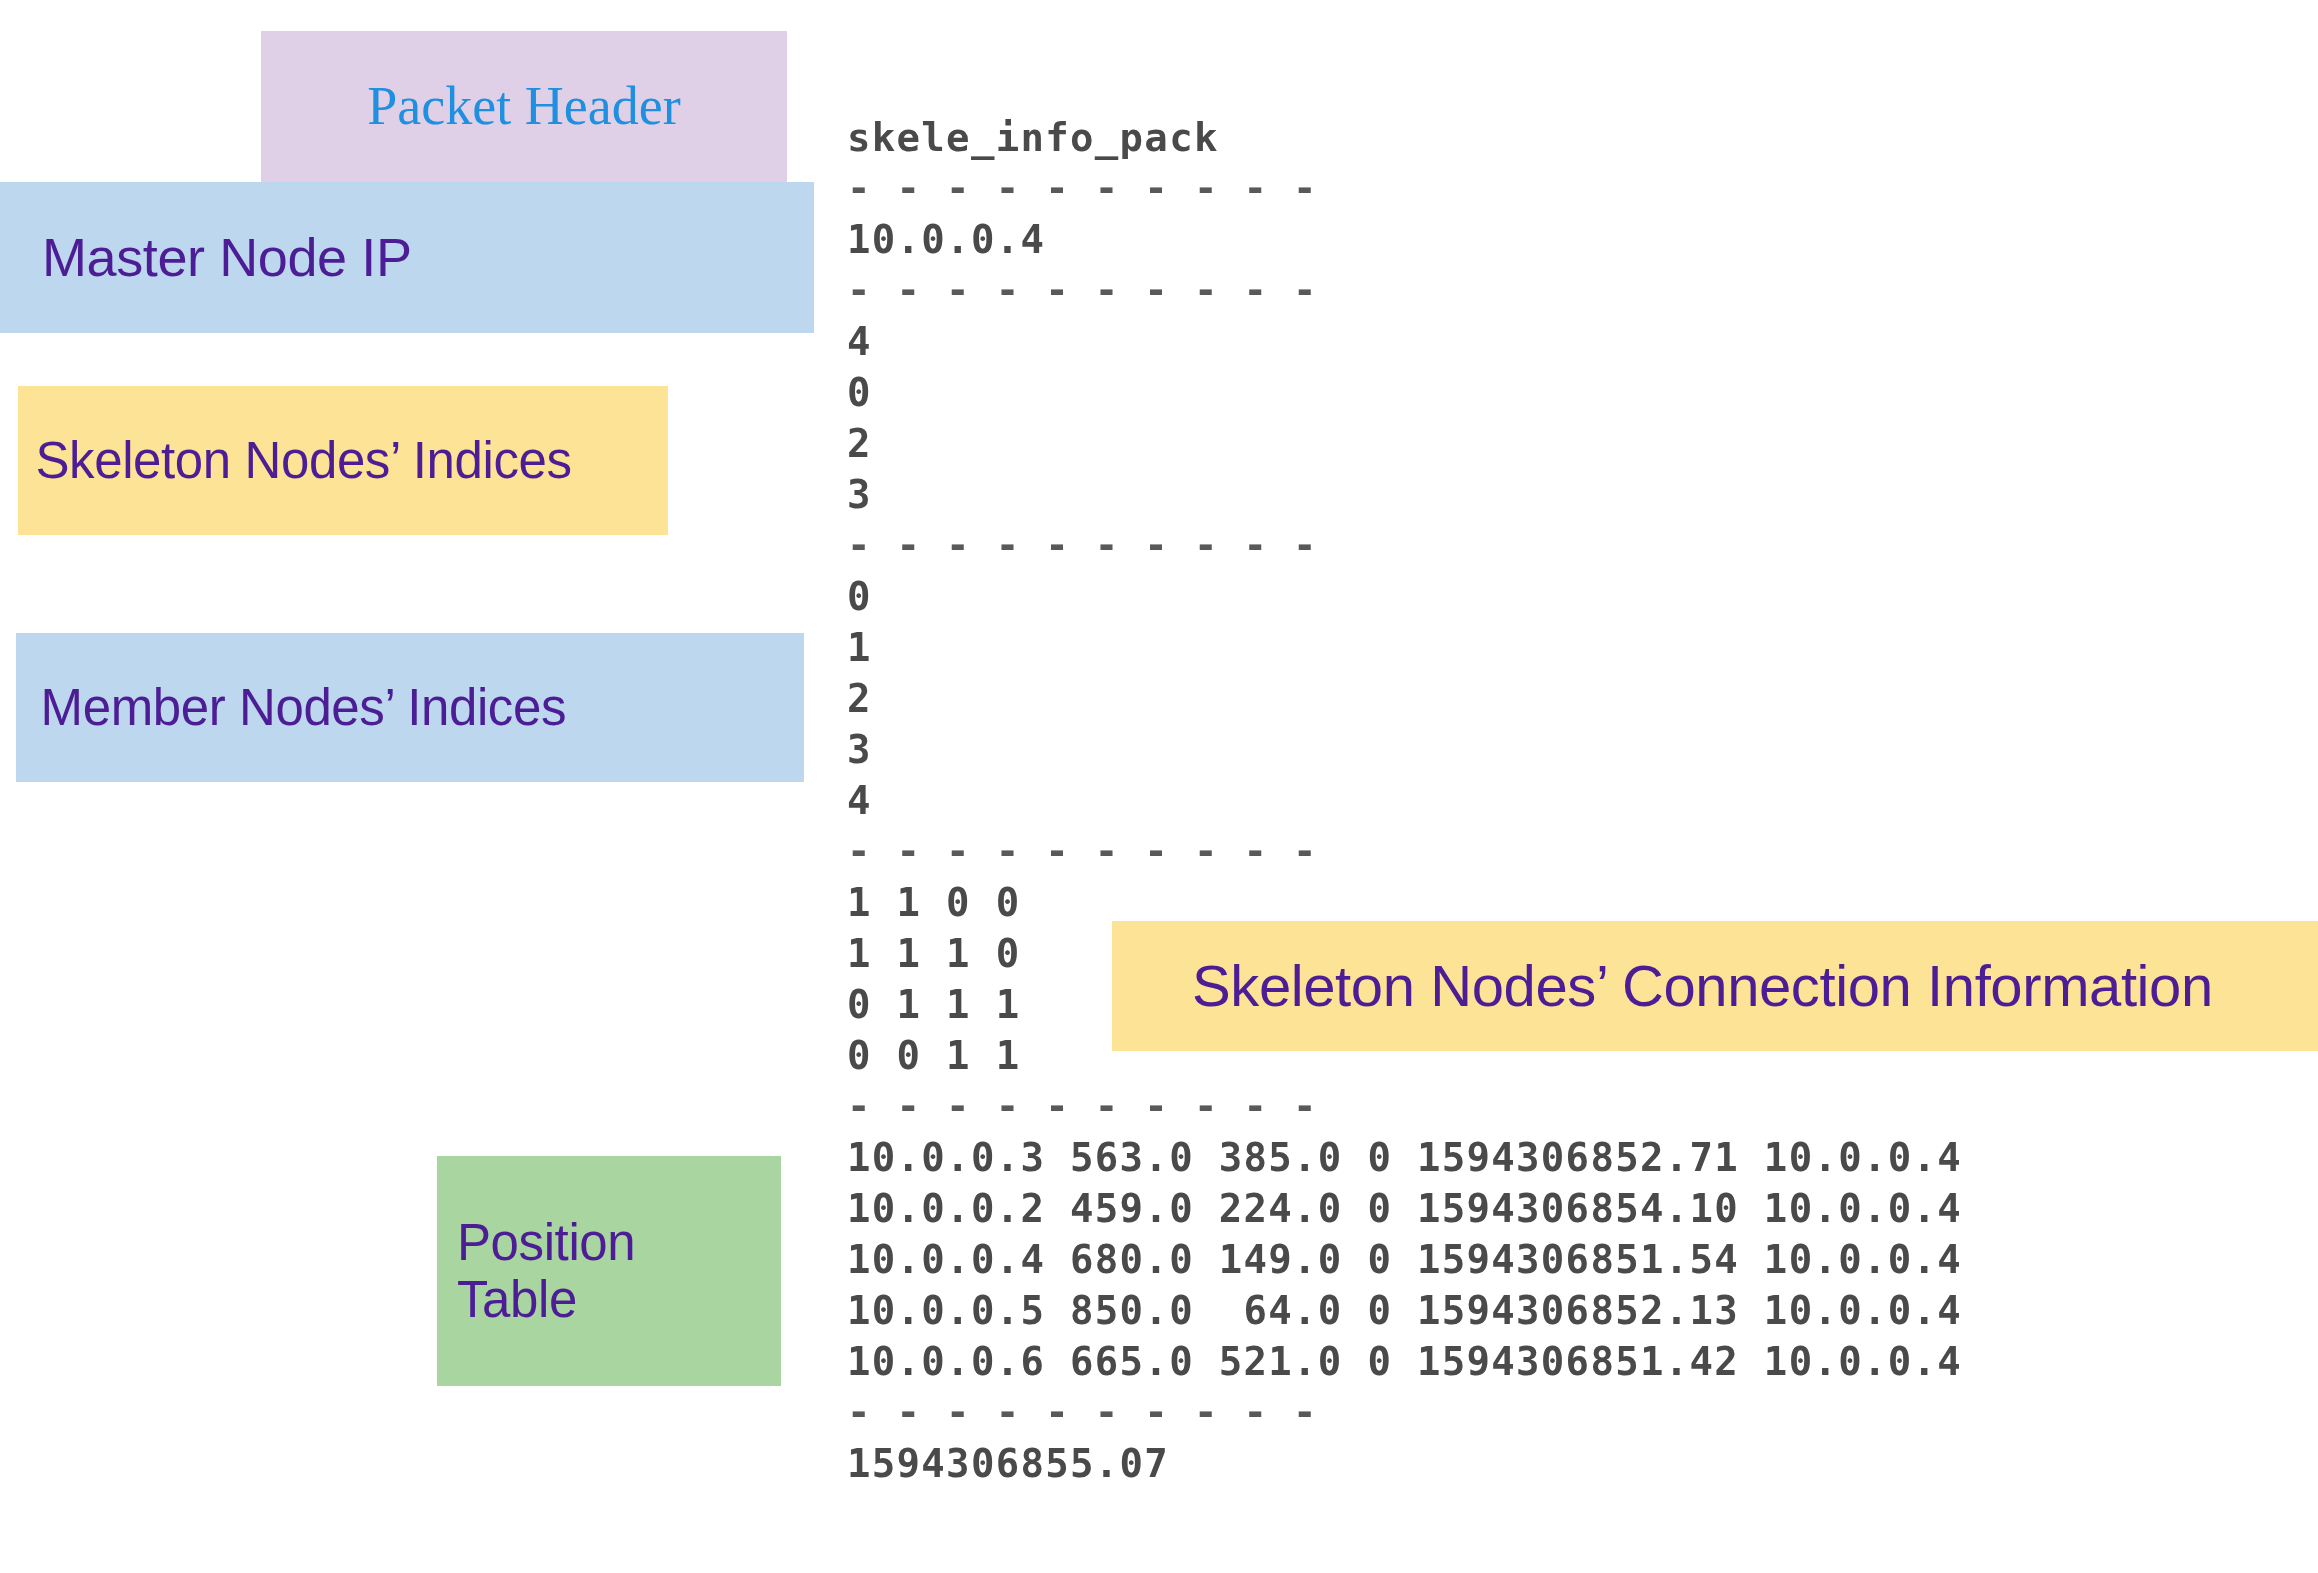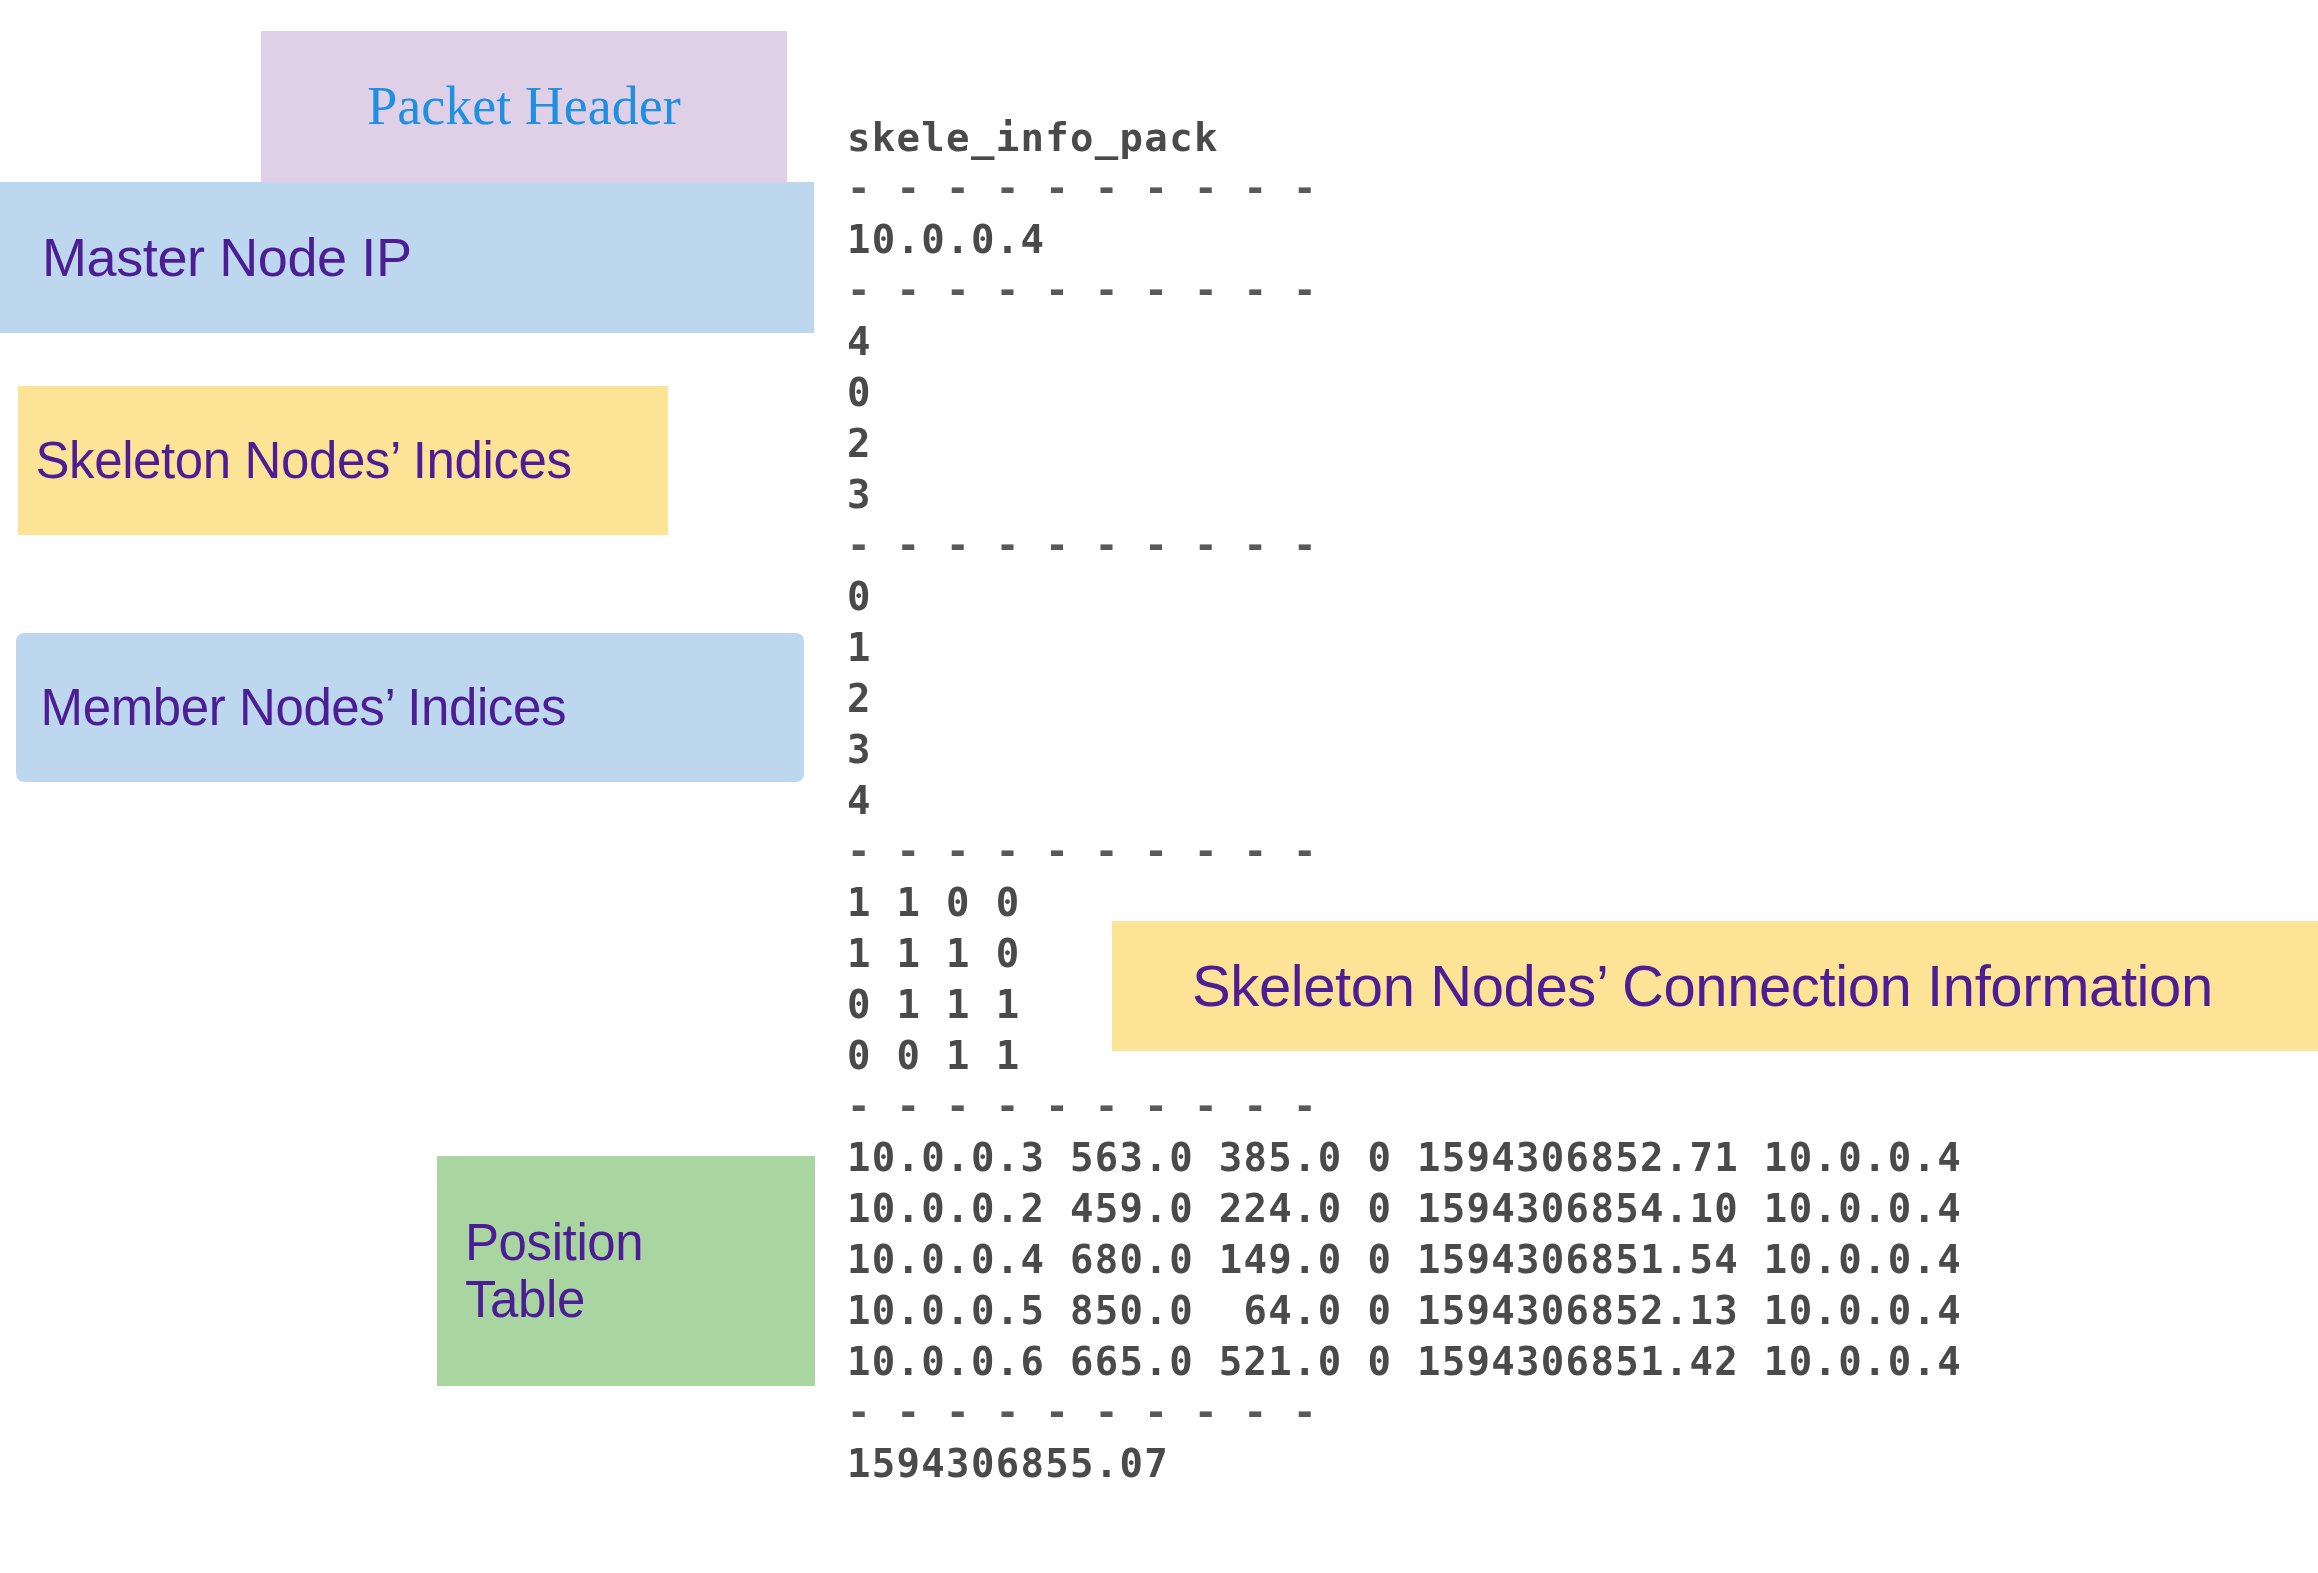--- a/index.html
+++ b/index.html
@@ -60,7 +60,6 @@
     background: #BDD7EE;
     font-size: 51px;
     padding-left: 24.6px;
-    border-radius: 8px;
   }
   #box-connection-info {
     left: 1112px; top: 921px;

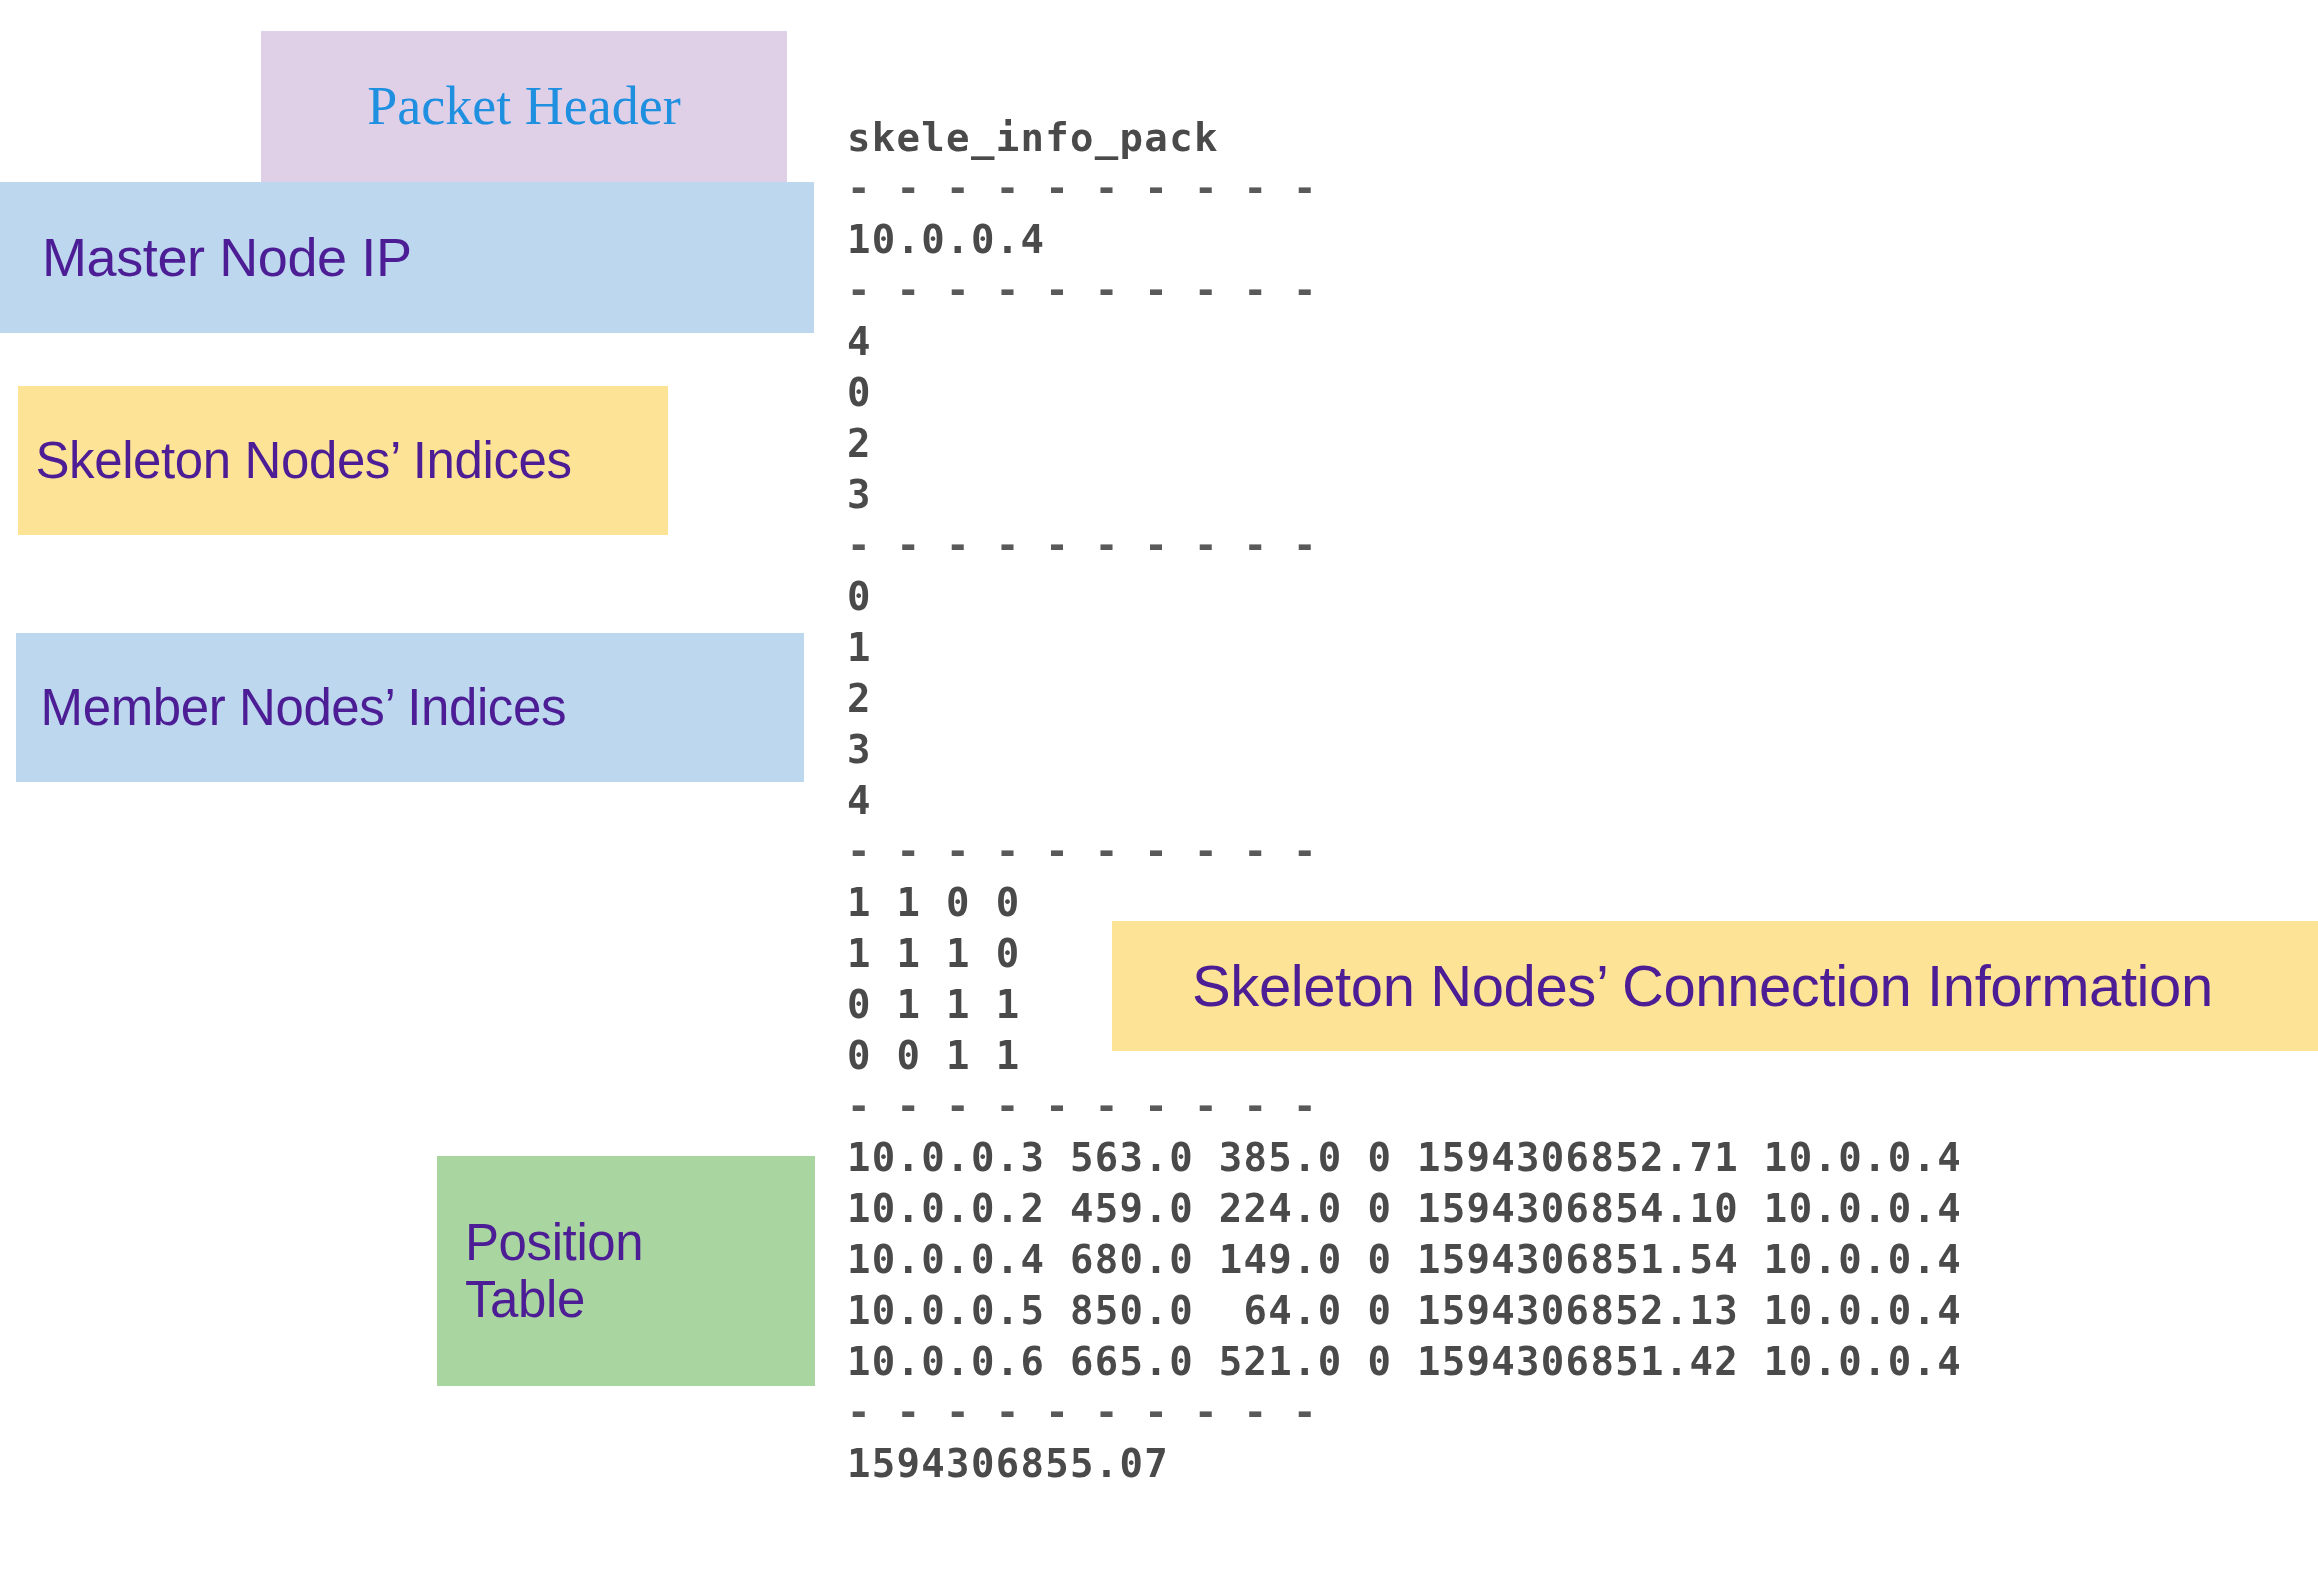--- a/index.html
+++ b/index.html
@@ -70,10 +70,10 @@
   }
   #box-position-table {
     left: 437px;  top: 1156px;
-    width: 378px; height: 230px;
+    width: 344px; height: 230px;
     background: #A9D6A0;
     font-size: 51px;
-    padding-left: 28px;
+    padding-left: 20px;
     align-items: center;
   }
   #box-time {

